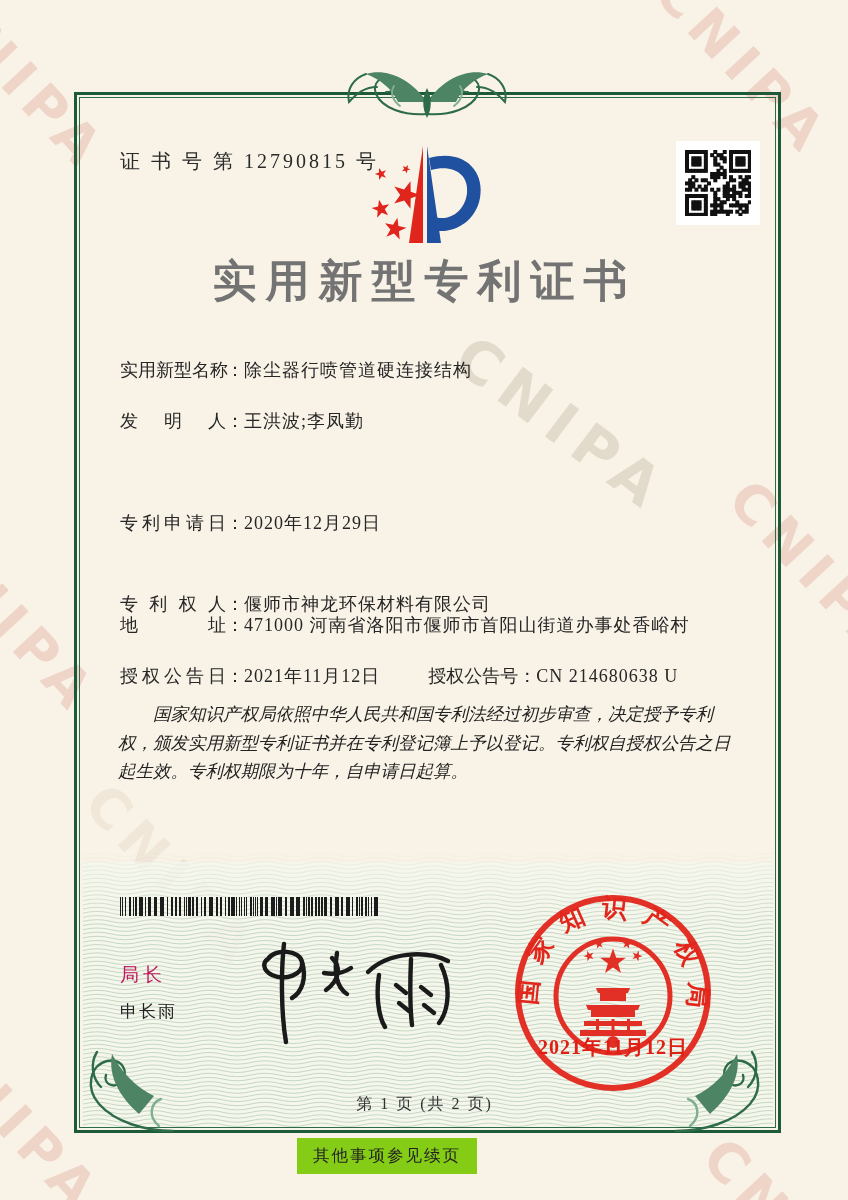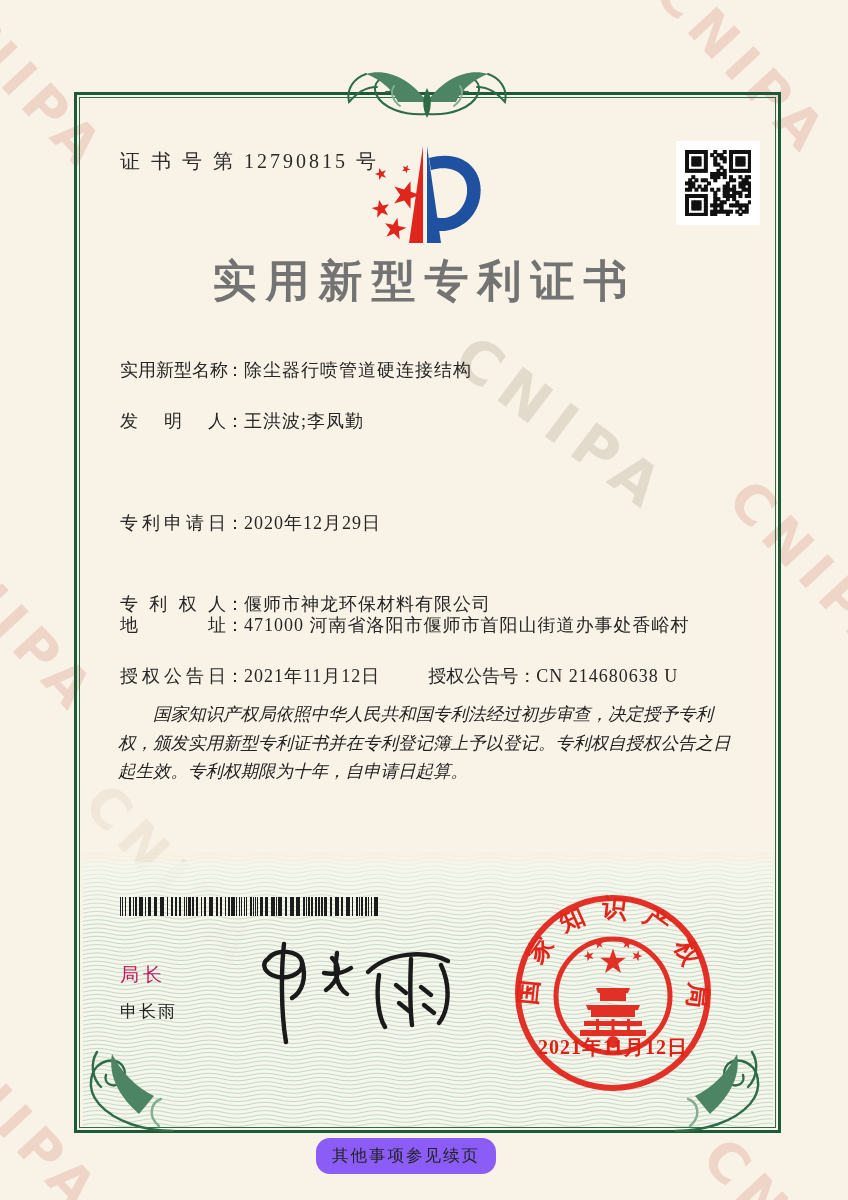--- a/index.html
+++ b/index.html
@@ -573,6 +573,7 @@
   </svg>
   <div class="sealdate">2021年11月12日</div>
 
+  <div class="pagefoot">第 1 页 (共 2 页)</div>
   <div class="contnote">其他事项参见续页</div>
 
 </div>

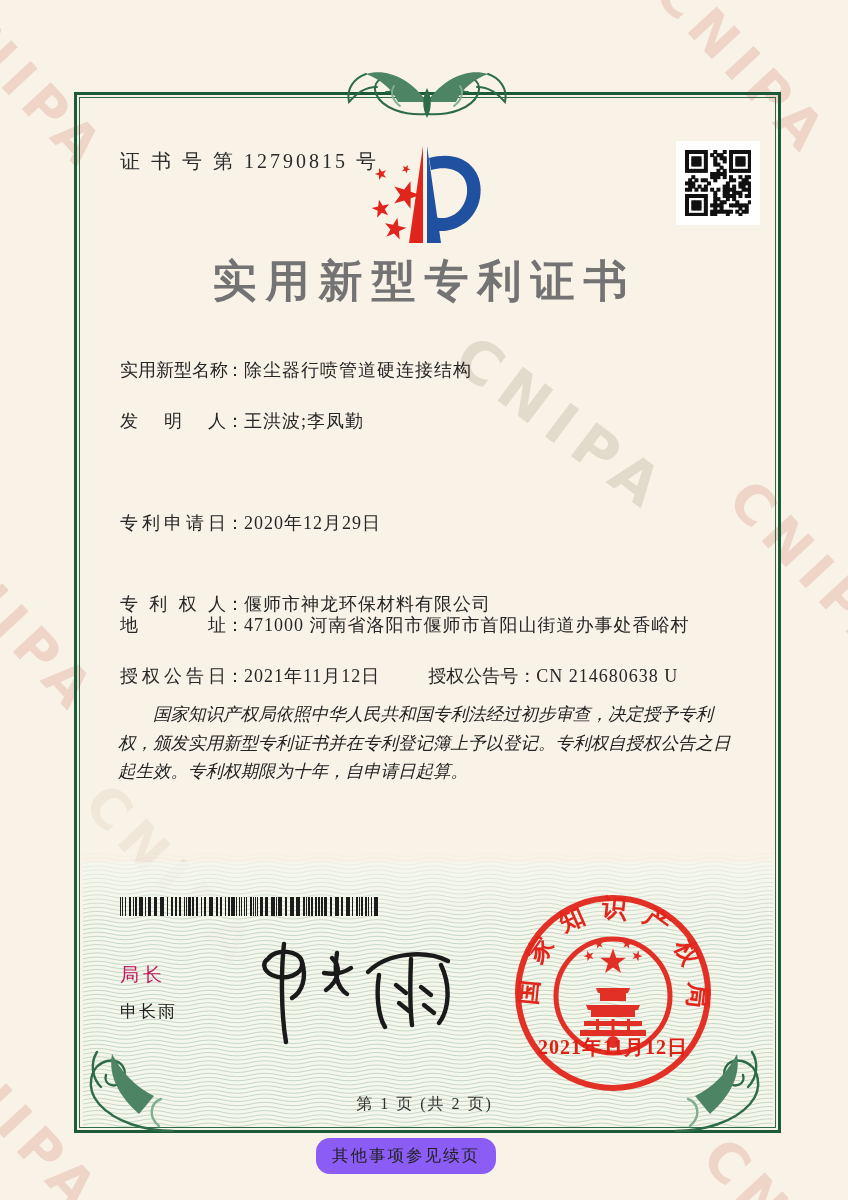--- a/index.html
+++ b/index.html
@@ -54,8 +54,8 @@
 
   .pagefoot{position:absolute;left:74px;top:1094px;width:701px;text-align:center;font-size:16px;
             color:#333;letter-spacing:2px;}
-  .contnote{position:absolute;left:316px;top:1138px;background:#8b5cf6;padding:7px 16px;
-            font-size:16.5px;color:#222;letter-spacing:2px;border-radius:14px;}
+  .contnote{position:absolute;left:297px;top:1138px;background:#84cc16;padding:7px 16px;
+            font-size:16.5px;color:#222;letter-spacing:2px;}
 
   .ornament-top{position:absolute;left:332px;top:56px;}
   .orn-bl{position:absolute;left:77px;top:1034px;}

